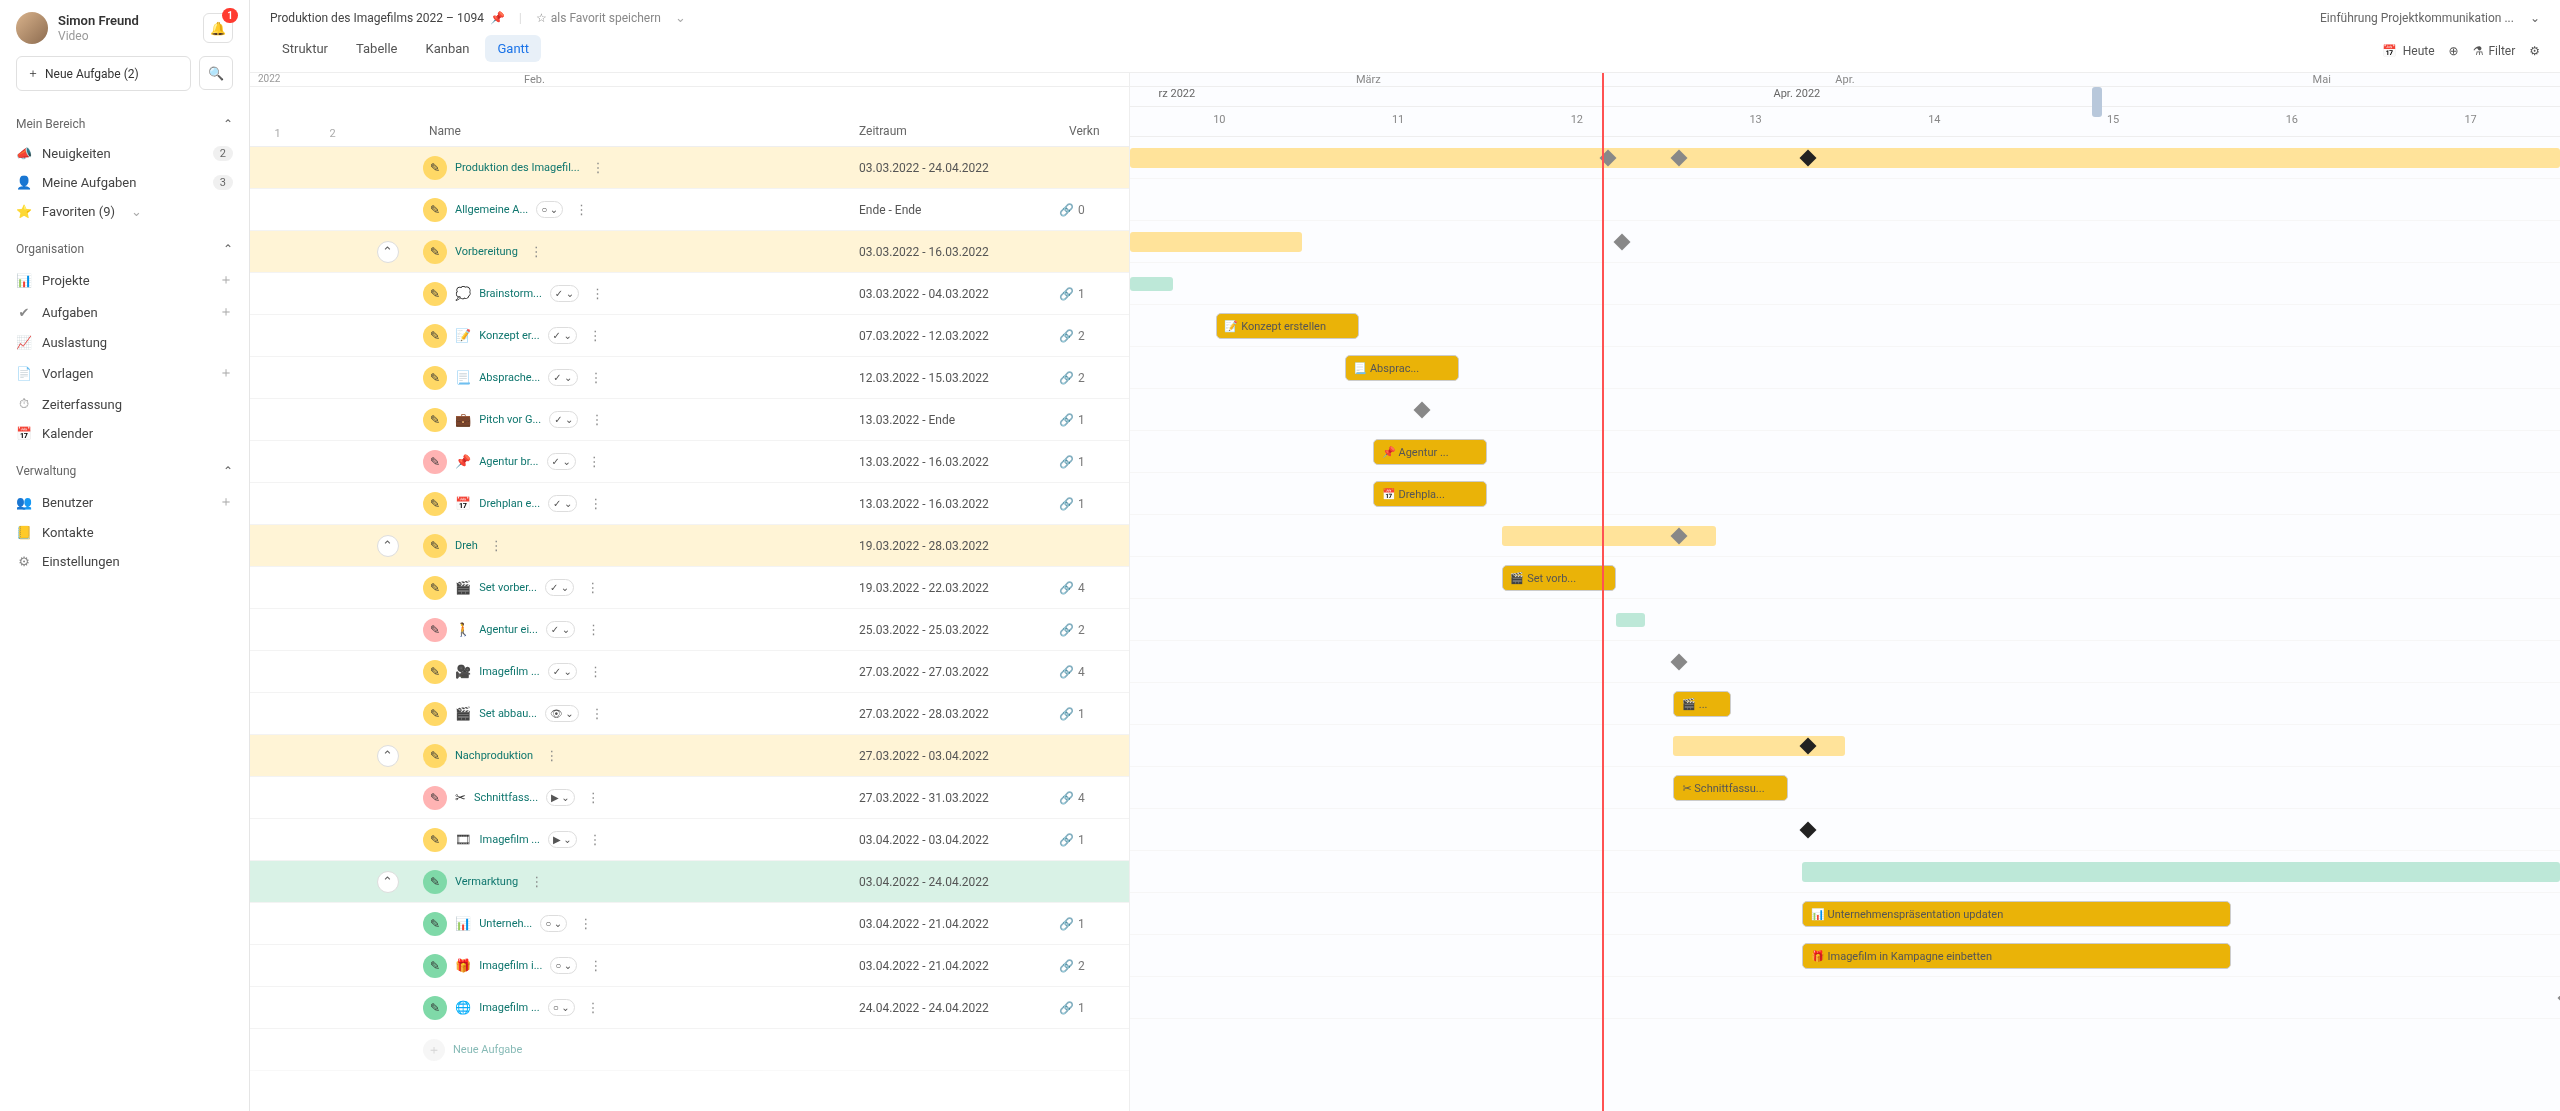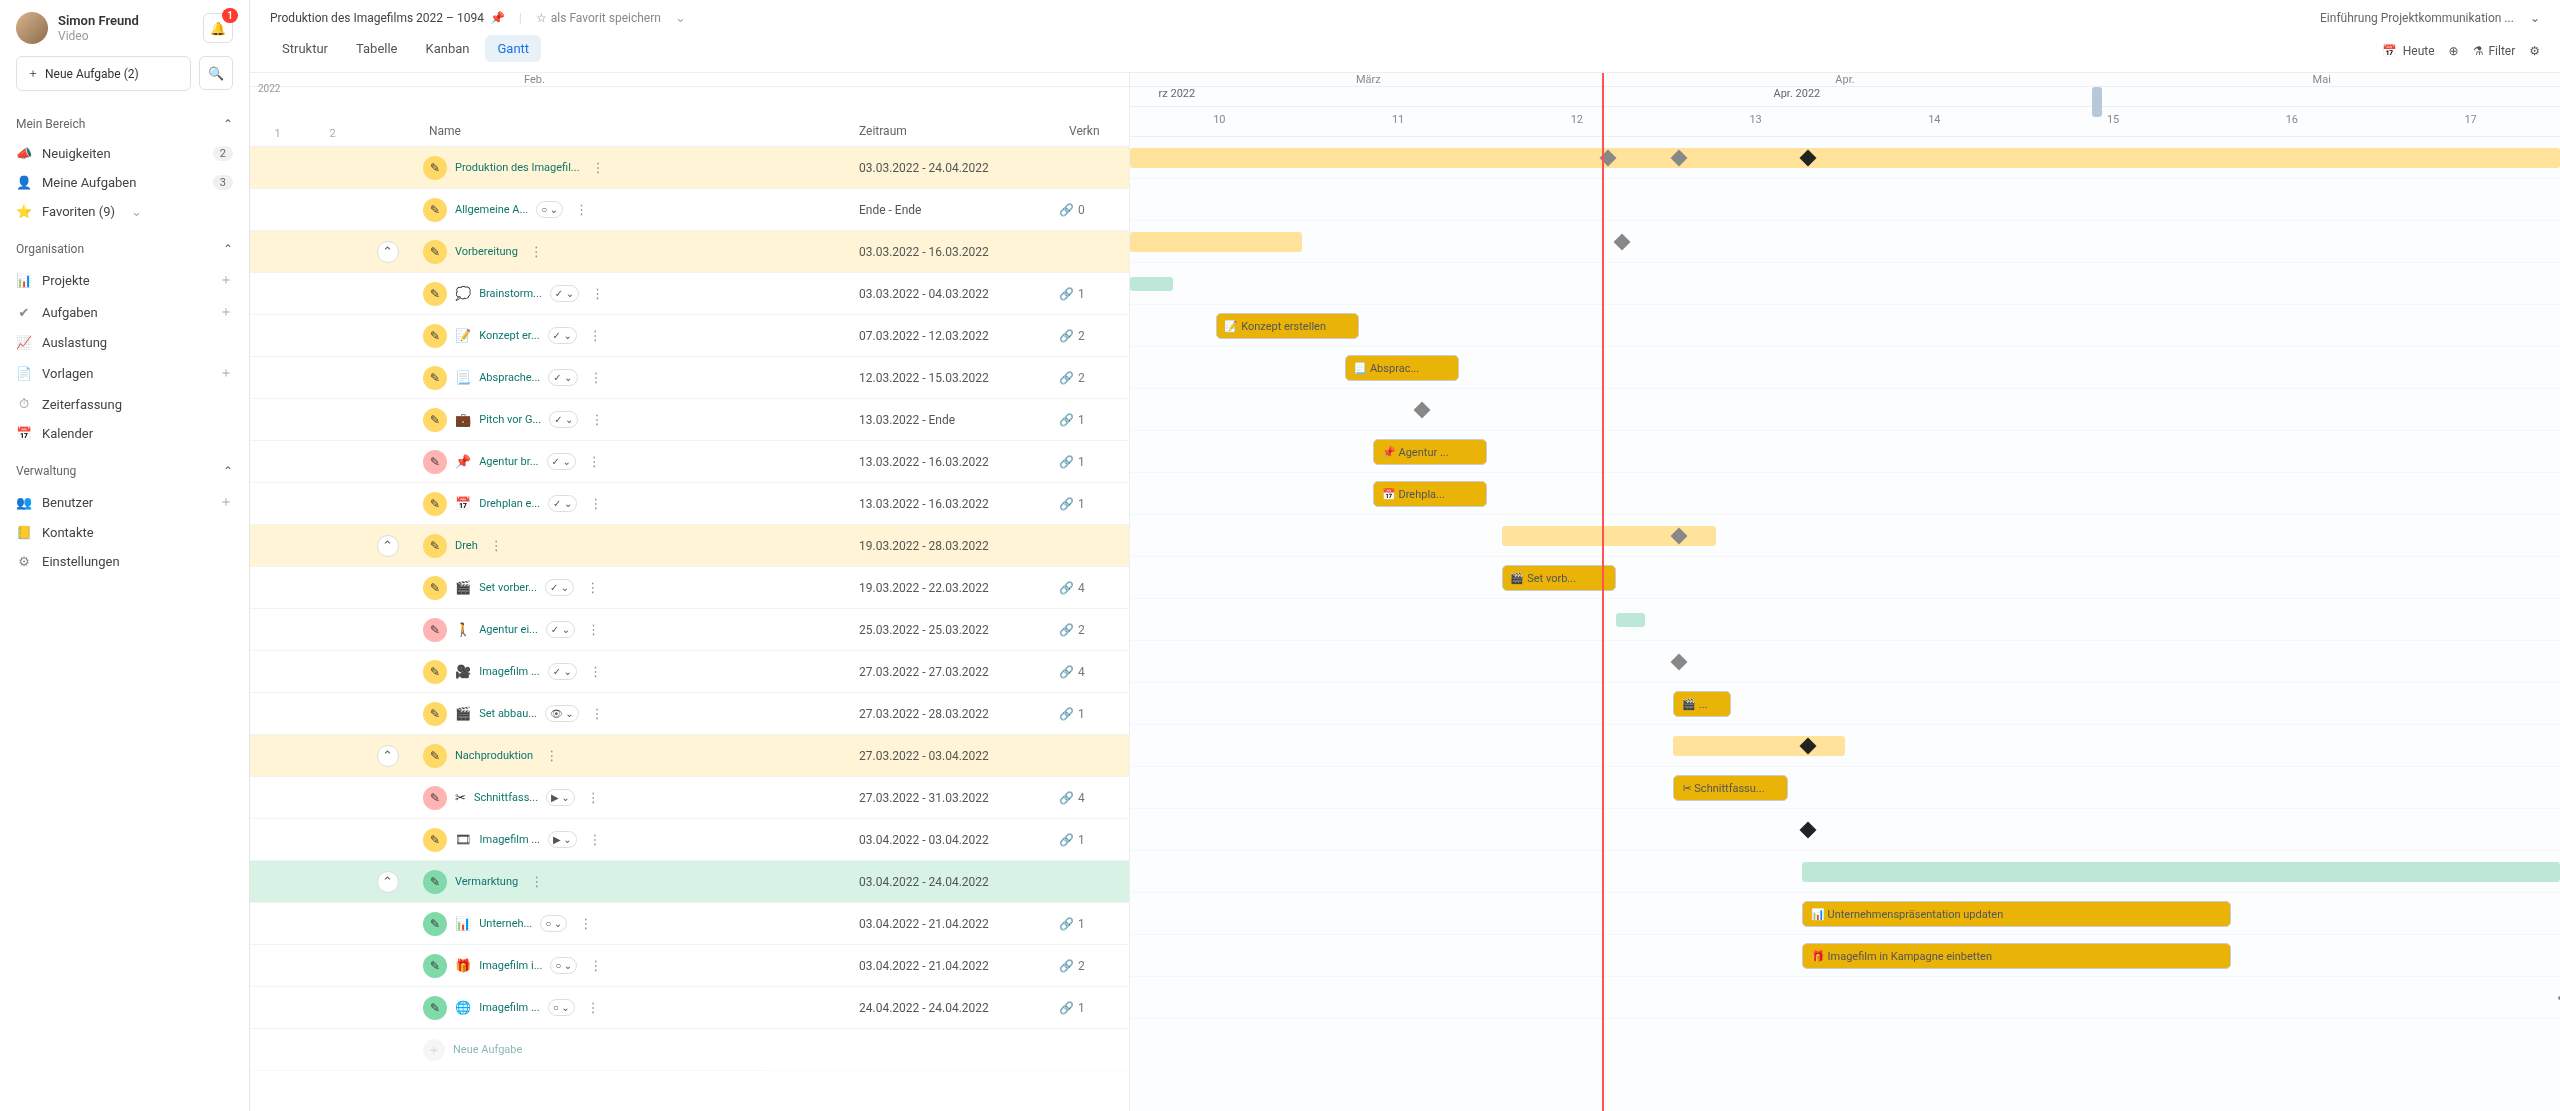--- a/index.html
+++ b/index.html
@@ -83,7 +83,7 @@
 .diamond.dark { background:#222;}
 .today-line { position:absolute; top:0; bottom:0; width:2px; background:#ff5252;}
 .bracket-l,.bracket-r { position:absolute; top:0; width:10px; height:30px; background:#b8c8db; border-radius:3px;}
-.year-label { position:absolute; top:10px; left:8px; font-size:10px; color:#999;}
+.year-label { position:absolute; top:0; left:8px; font-size:10px; color:#999;}
 </style>
 </head>
 <body>

